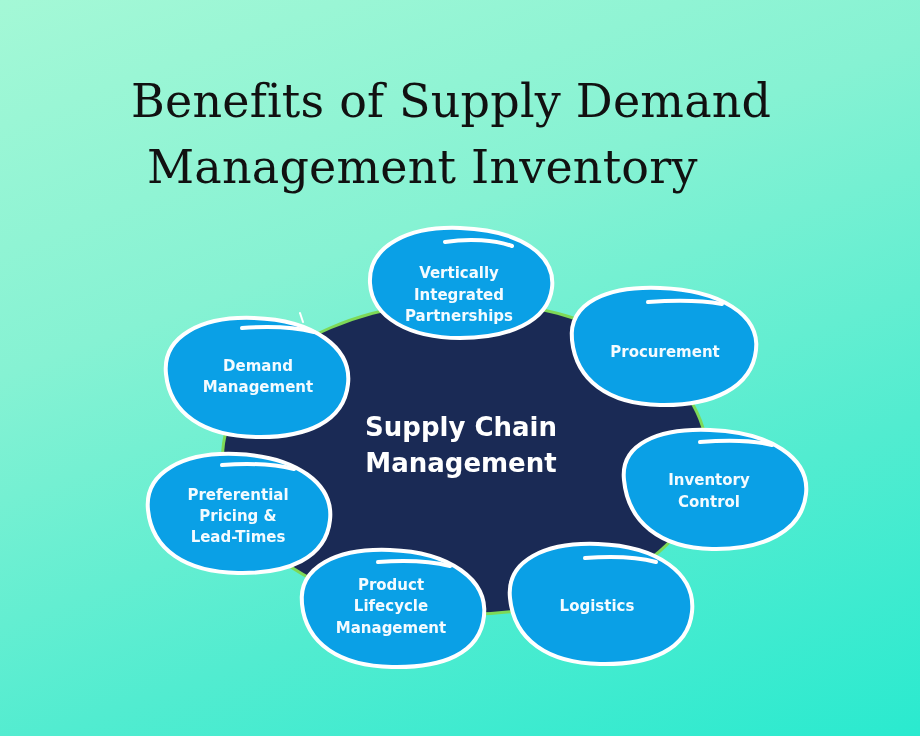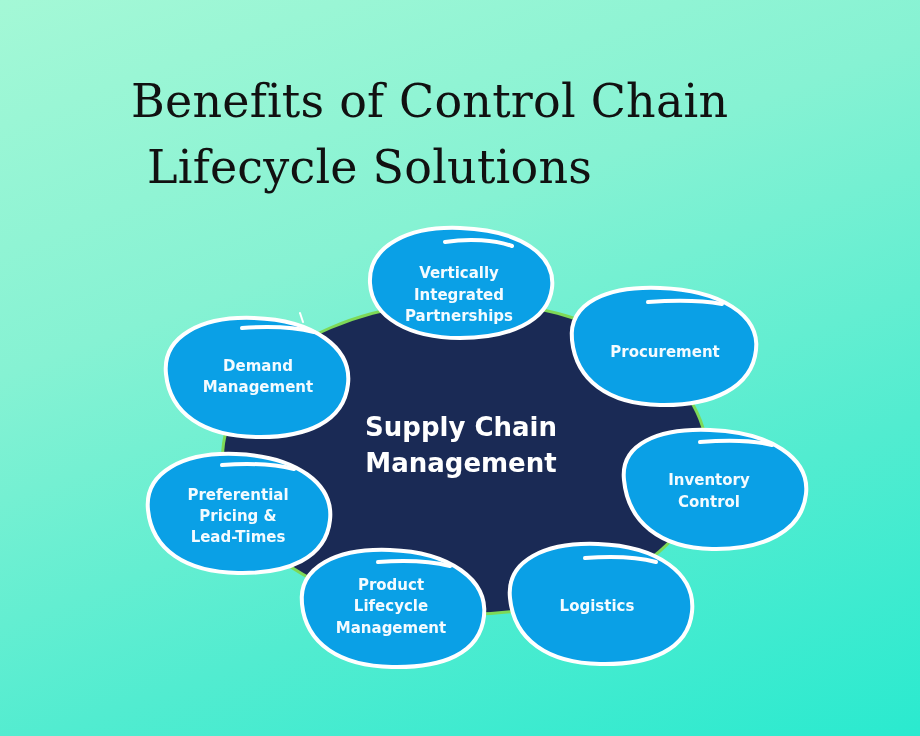--- a/index.html
+++ b/index.html
@@ -29,7 +29,7 @@
 <body>
 
 <div class="title">
-  <span class="l1">Benefits of Control Chain</span>
+  <span class="l1">Benefits of Supply Demand</span>
   <span class="l2">Lifecycle Solutions</span>
 </div>
 

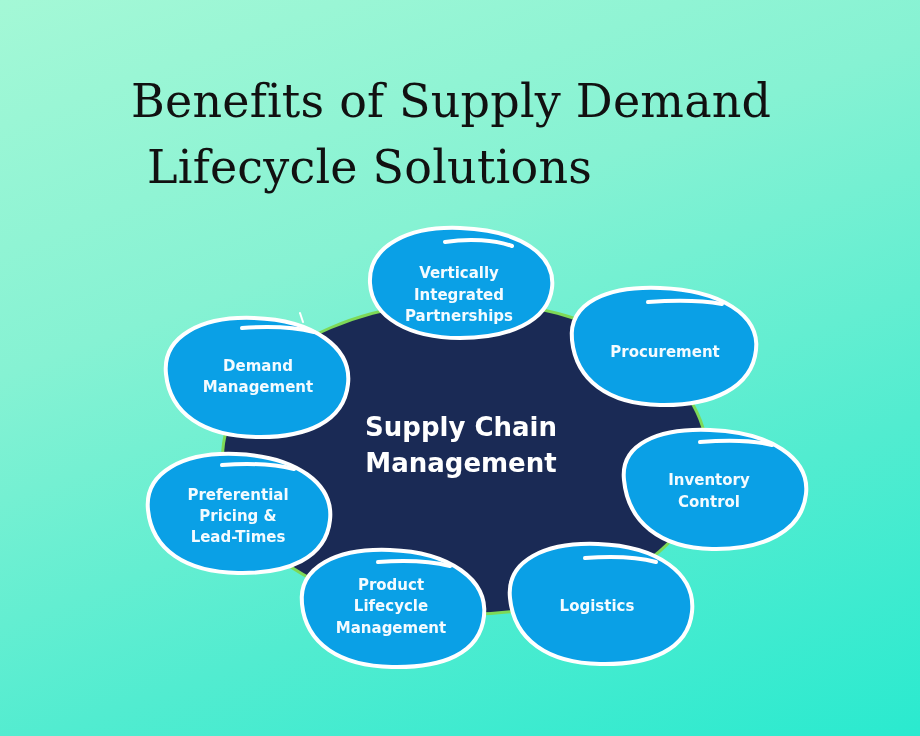--- a/index.html
+++ b/index.html
@@ -30,7 +30,7 @@
 
 <div class="title">
   <span class="l1">Benefits of Supply Demand</span>
-  <span class="l2">Lifecycle Solutions</span>
+  <span class="l2">Management Inventory</span>
 </div>
 
 <svg class="diagram" width="920" height="736" viewBox="0 0 920 736">

